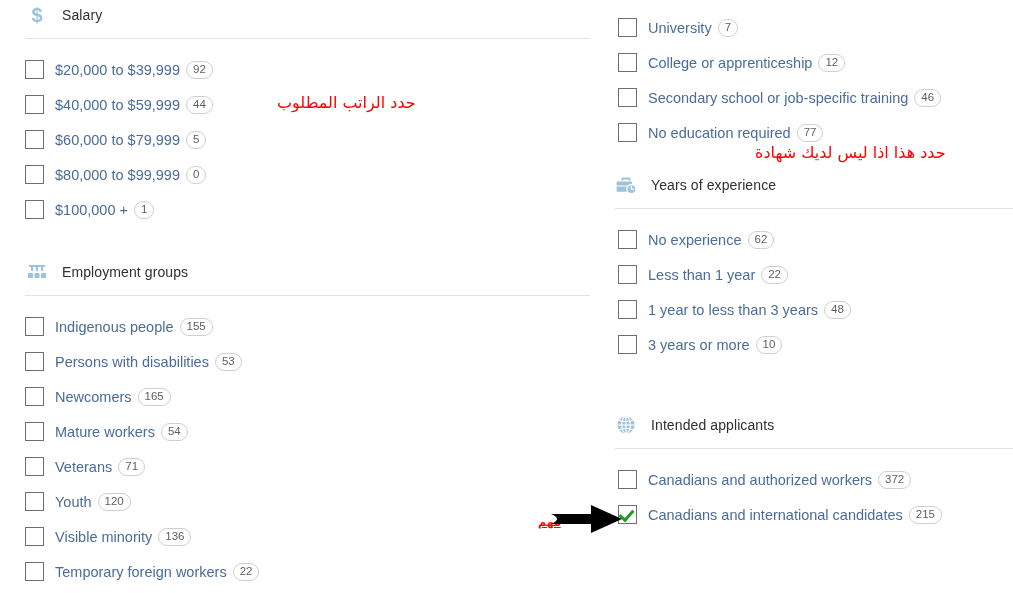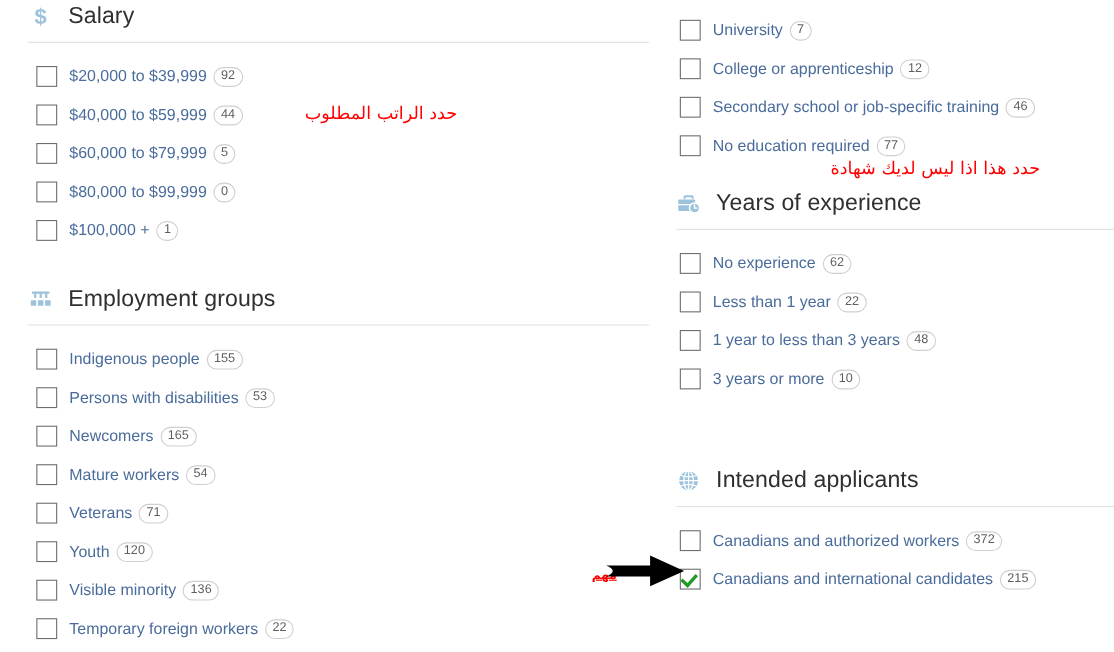--- a/index.html
+++ b/index.html
@@ -52,7 +52,7 @@
     color: #9cc3db;
   }
   .section-head .sec-title {
-    font-size: 21px;
+    font-size: 14px;
     color: #2f2f2f;
     letter-spacing: 0.1px;
     white-space: nowrap;

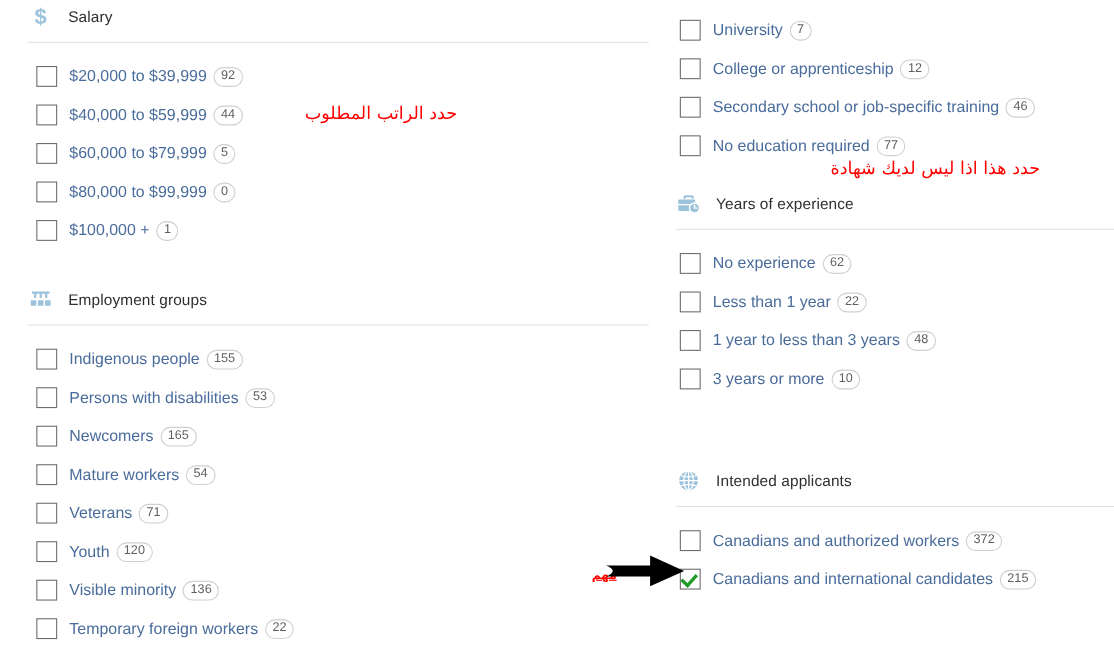--- a/index.html
+++ b/index.html
@@ -72,7 +72,7 @@
     align-items: center;
     height: 35px;
   }
-  .col-left .opt-row { padding-left: 25px; margin-left: 8px; }
+  .col-left .opt-row { padding-left: 25px; }
   .col-right .opt-row { padding-left: 8px; }
 
   .cbox {

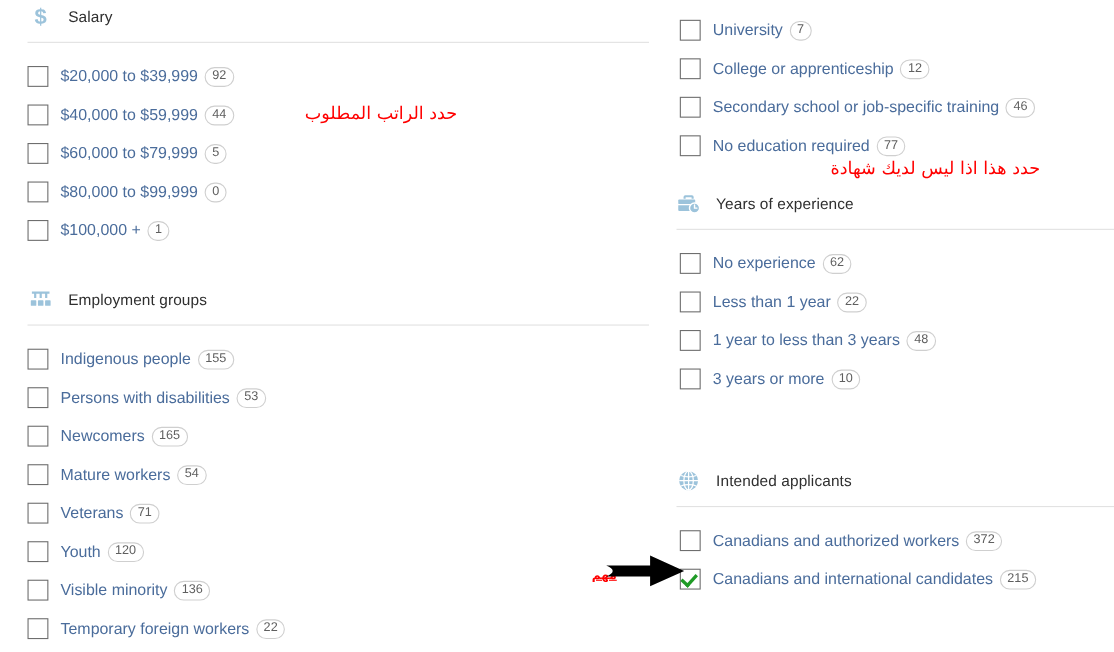--- a/index.html
+++ b/index.html
@@ -344,7 +344,7 @@
       </div>
     </div>
 
-    <div style="margin-top:60px;text-align:right;">
+    <div style="margin-top:48px;text-align:right;">
       <div class="section-head" style="padding-left:5px;">
         <span class="sec-icon">
           <svg viewBox="0 0 22 22" xmlns="http://www.w3.org/2000/svg">

